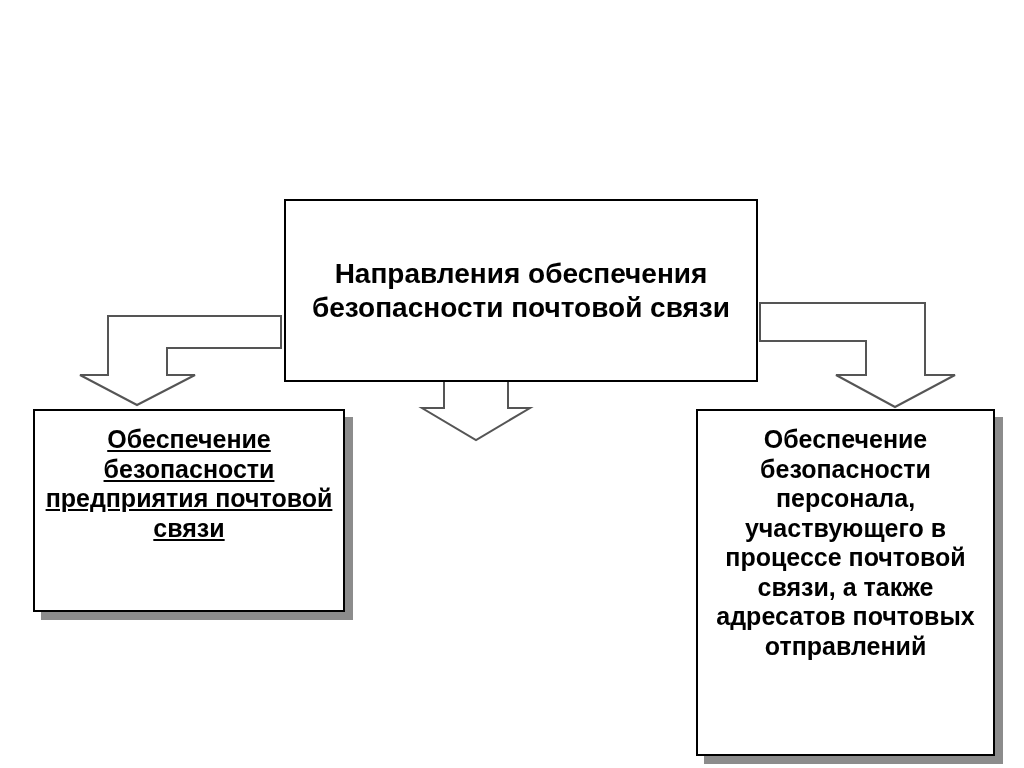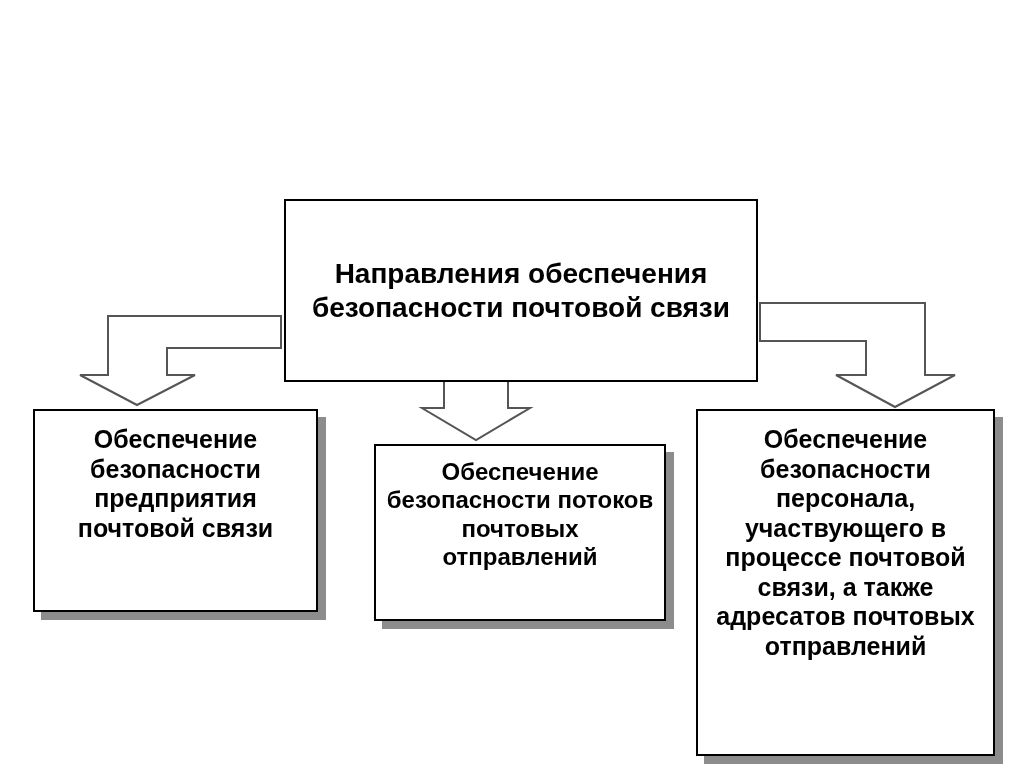--- a/index.html
+++ b/index.html
@@ -59,10 +59,11 @@
   #node-enterprise {
     left: 33px;
     top: 409px;
-    width: 285px;
+    width: 312px;
     height: 203px;
     font-size: 25px;
     padding: 14px 8px 0 8px;
+    text-decoration: underline;
   }
   #node-flows {
     left: 374px;

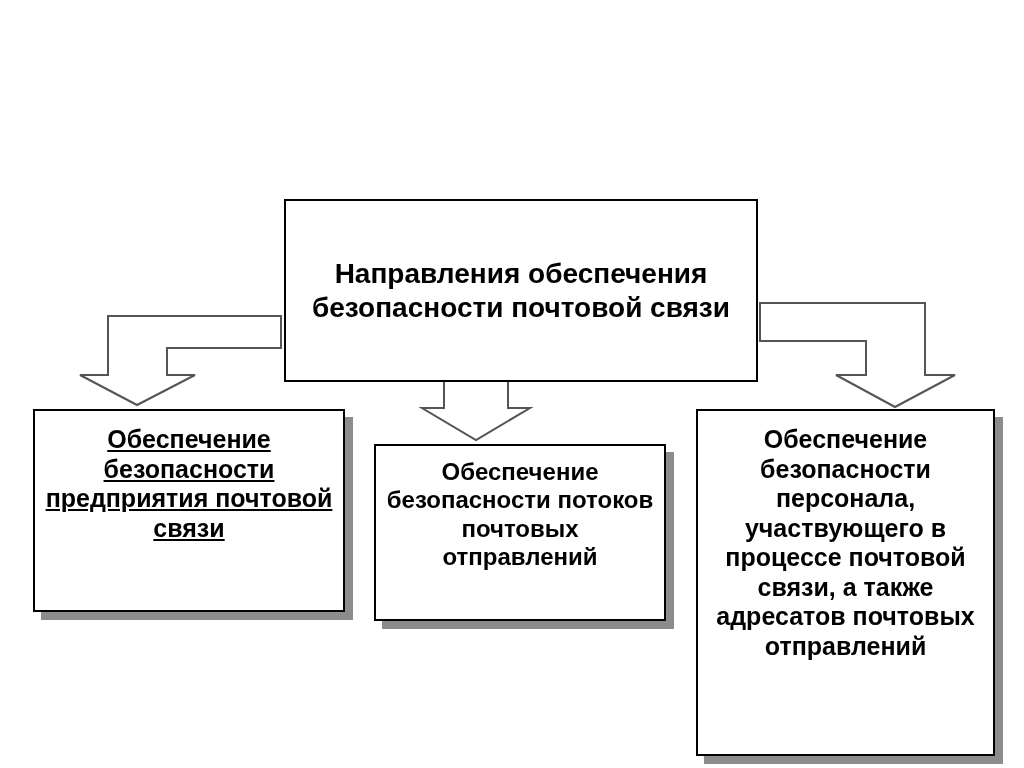--- a/index.html
+++ b/index.html
@@ -129,9 +129,6 @@
     <span class="node-text">Обеспечение безопасности предприятия почтовой связи</span>
   </div>
 
-  <div class="node shadowed" id="node-flows">
-    <span class="node-text">Обеспечение безопасности потоков почтовых отправлений</span>
-  </div>
 
   <div class="node shadowed" id="node-personnel">
     <span class="node-text">Обеспечение безопасности персонала, участвующего в процессе почтовой связи, а также адресатов почтовых отправлений</span>

